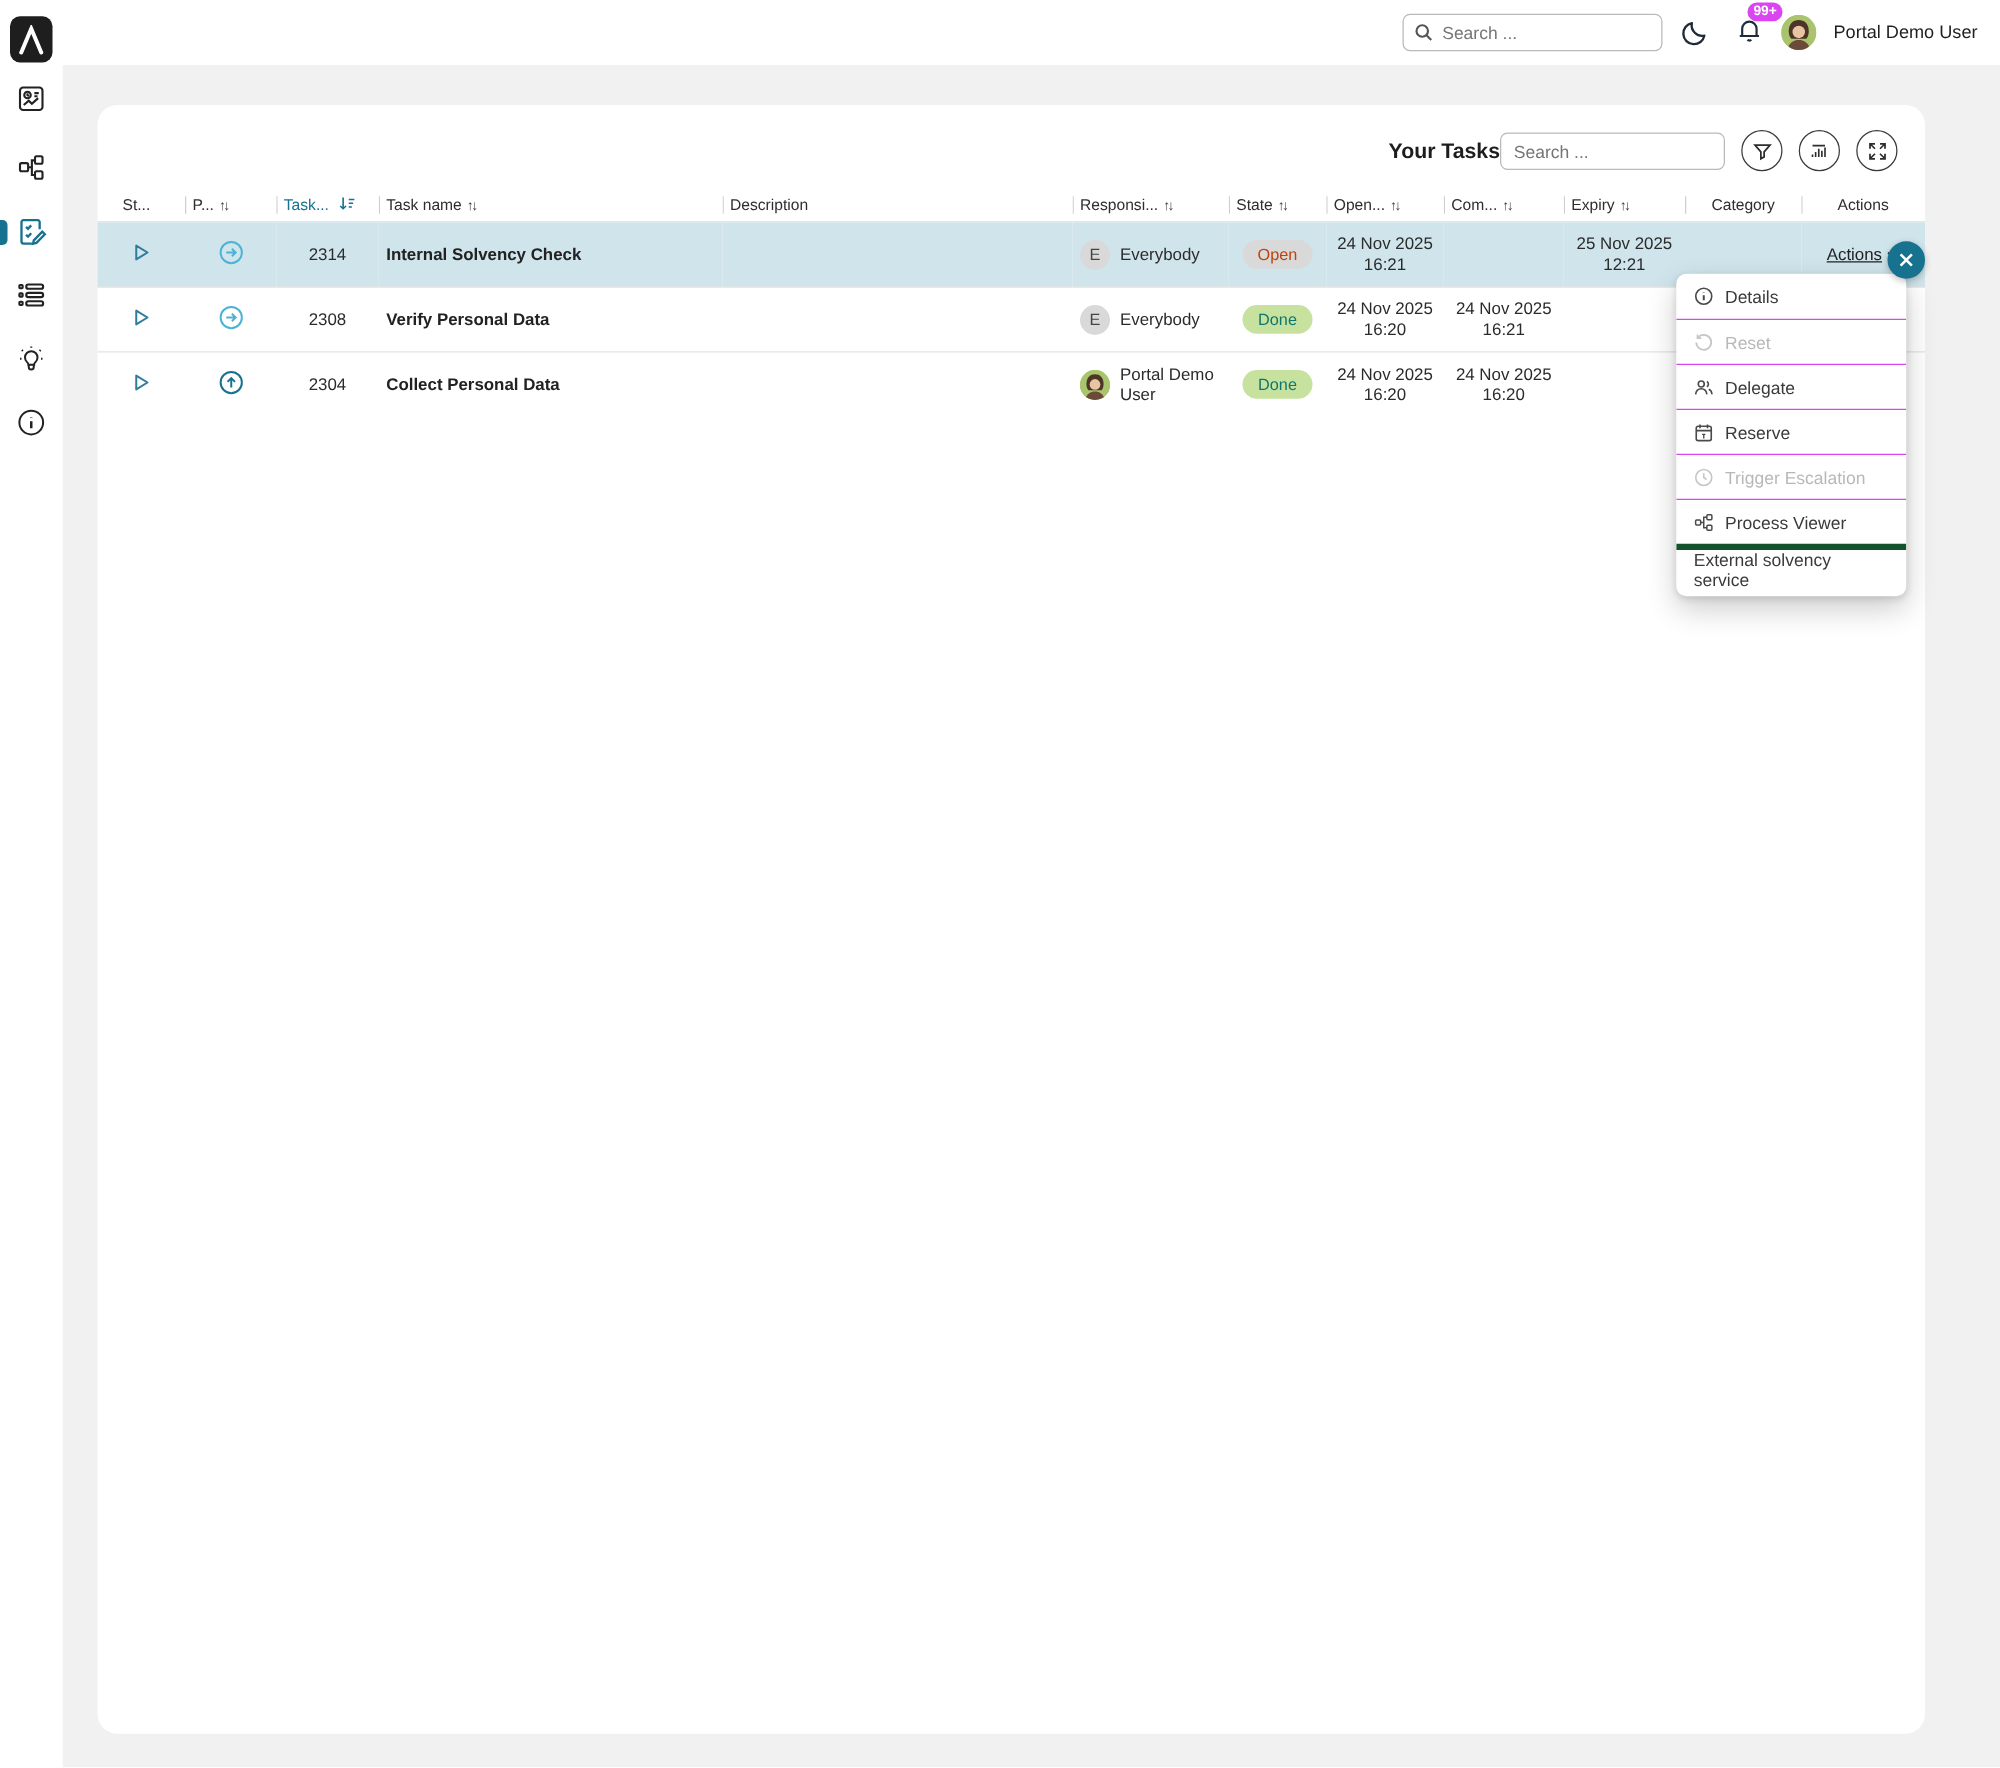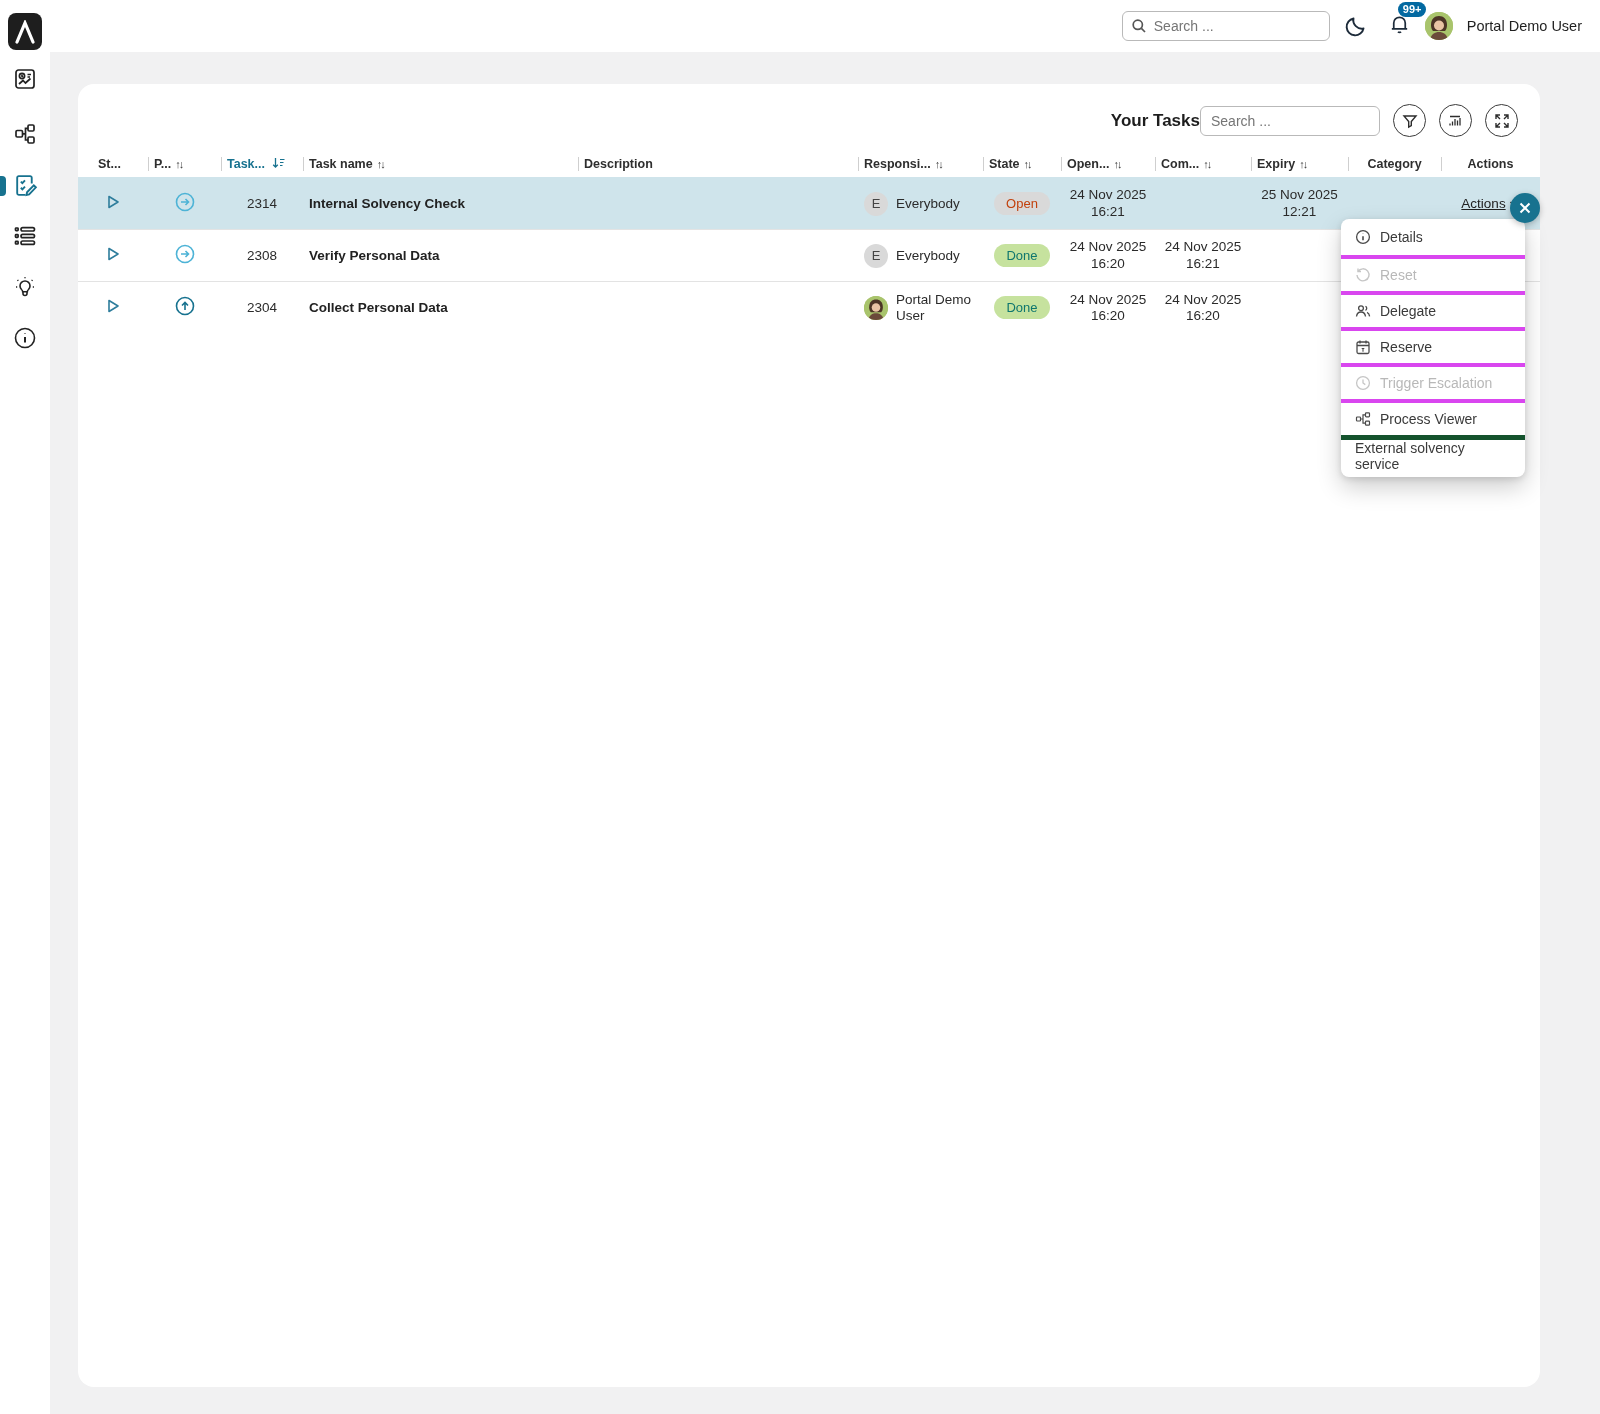--- a/index.html
+++ b/index.html
@@ -21,7 +21,7 @@
   .topbar input.search::placeholder, .card input.search::placeholder { color:#757575; }
   .icon-btn { background:none; border:none; cursor:pointer; color:#1d2b3a; display:flex; align-items:center; justify-content:center; padding:0; }
   .bell-wrap { position:relative; margin-left:6px; }
-  .badge { position:absolute; top:-10px; left:10px; background:#0369a1; color:#fff; font-size:11px; font-weight:bold; border-radius:10px; padding:2px 5px; line-height:1; }
+  .badge { position:absolute; top:-10px; left:10px; background:#d946ef; color:#fff; font-size:11px; font-weight:bold; border-radius:10px; padding:2px 5px; line-height:1; }
   .avatar { width:28px; height:28px; border-radius:50%; overflow:hidden; background:#a9c46c; flex:0 0 auto; }
   .user-name { font-size:14.5px; color:#1f1f1f; }
 

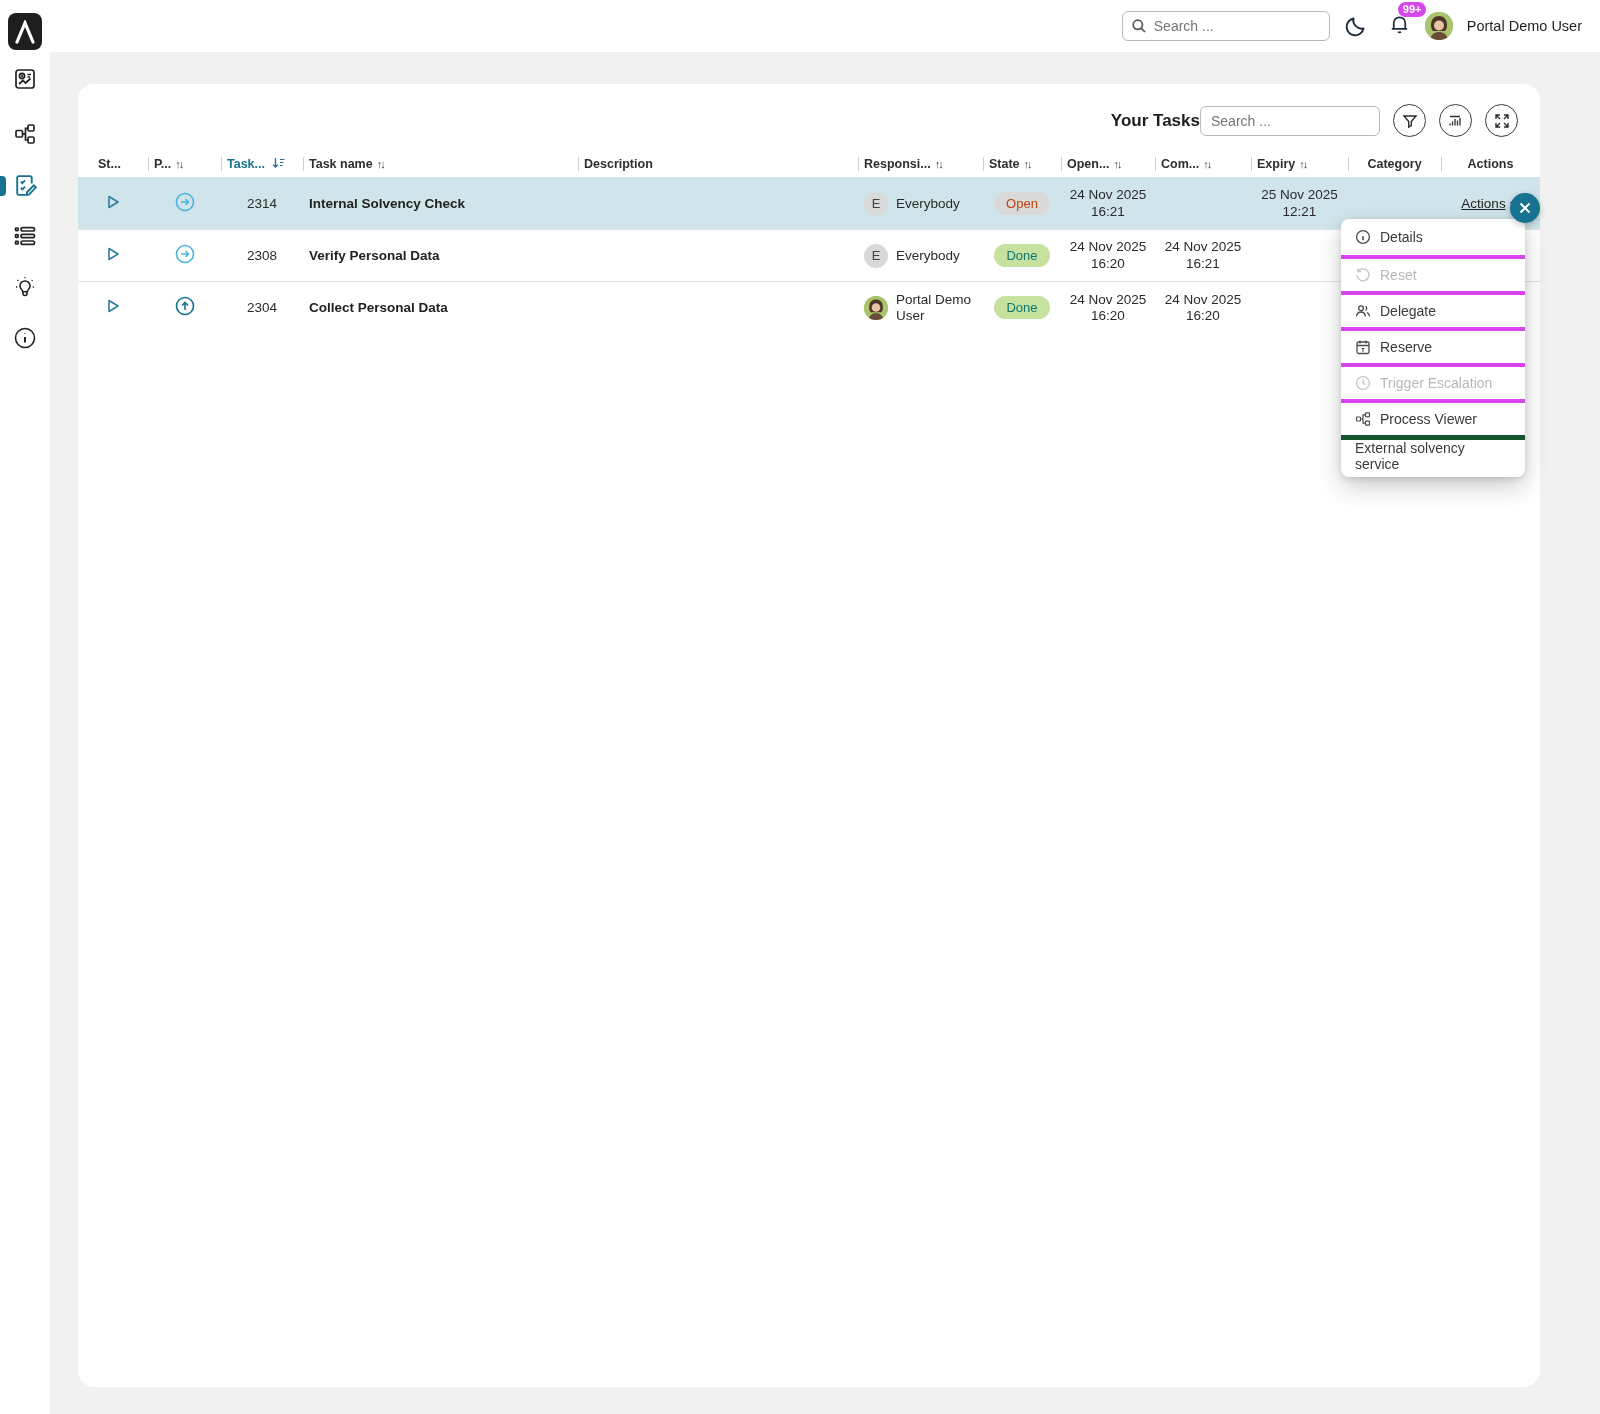--- a/index.html
+++ b/index.html
@@ -36,7 +36,7 @@
 
   
   table.tasks { width:100%; border-collapse:collapse; table-layout:fixed; margin-top:4px; }
-  th { font-size:12.5px; font-weight:bold; color:#2e2e2e; text-align:left; padding:6px 6px; white-space:nowrap; overflow:hidden; position:relative;margin-left:19px; }
+  th { font-size:12.5px; font-weight:normal; color:#2e2e2e; text-align:left; padding:6px 6px; white-space:nowrap; overflow:hidden; position:relative;margin-left:19px; }
   th .vline { position:absolute; left:0; top:6px; bottom:6px; width:1px; background:#cfcfcf; }
   th.sorted span.lbl { color:#17728f; }
   .sort-arrows { font-size:11px; letter-spacing:-2px; color:#3a3a3a; margin-left:4px; }

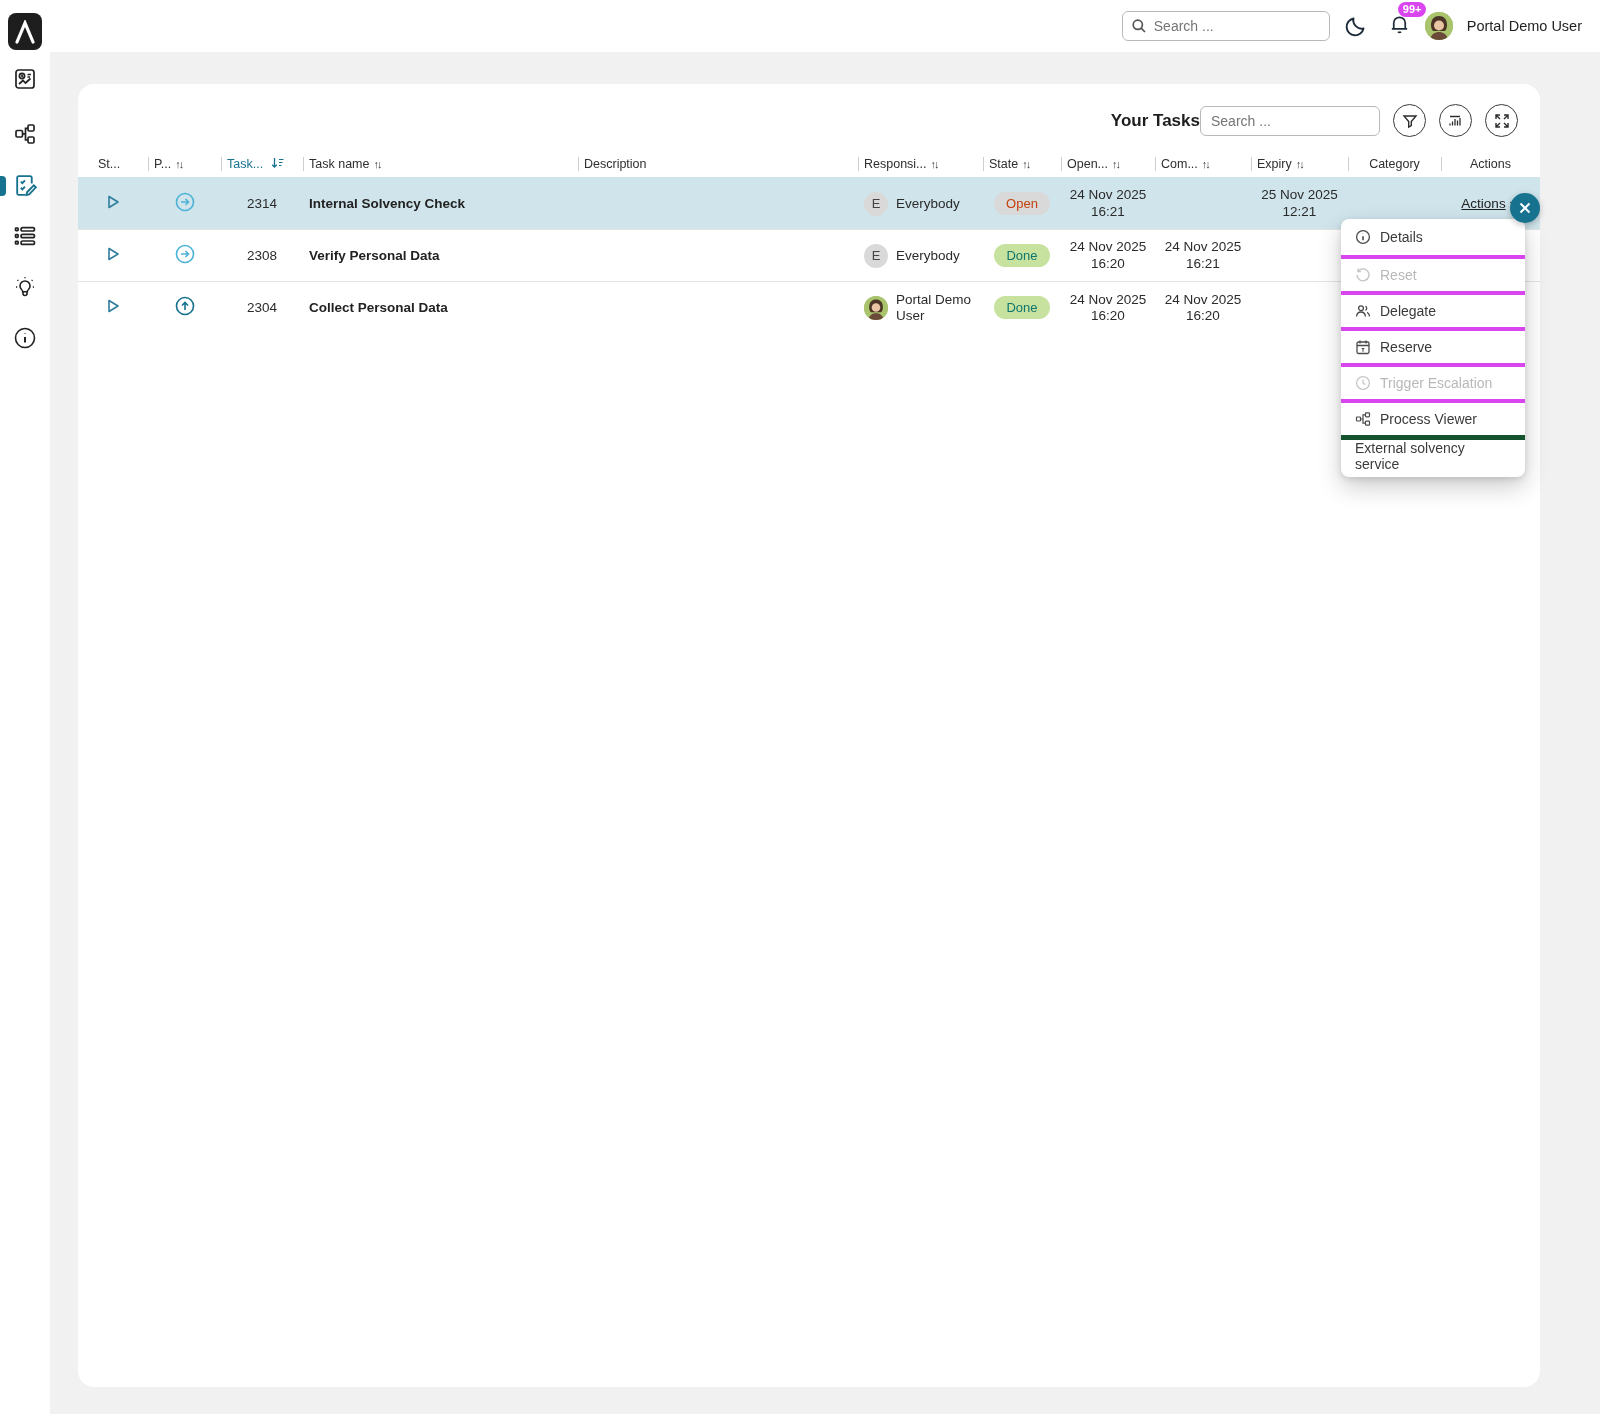--- a/index.html
+++ b/index.html
@@ -58,7 +58,7 @@
 
   
   .ctx-menu { position:absolute; left:1341px; top:219px; width:184px; background:#fff; border-radius:8px; box-shadow:0 10px 24px rgba(0,0,0,.2), 0 2px 6px rgba(0,0,0,.12); z-index:20; padding-bottom:6px; overflow:hidden; }
-  .ctx-item { display:flex; align-items:center; gap:9px; height:36px; padding:0 14px; font-size:14px; color:#3a3a3a; cursor:pointer; border-top:4px solid #d946ef; }
+  .ctx-item { display:flex; align-items:center; gap:9px; height:36px; padding:0 14px; font-size:14px; color:#3a3a3a; cursor:pointer; border-top:1px solid #d946ef; }
   .ctx-item:first-child { border-top:none; }
   .ctx-item.disabled { color:#b8b8b8; cursor:default; }
   .ctx-item.disabled svg { color:#c6c6c6; }

